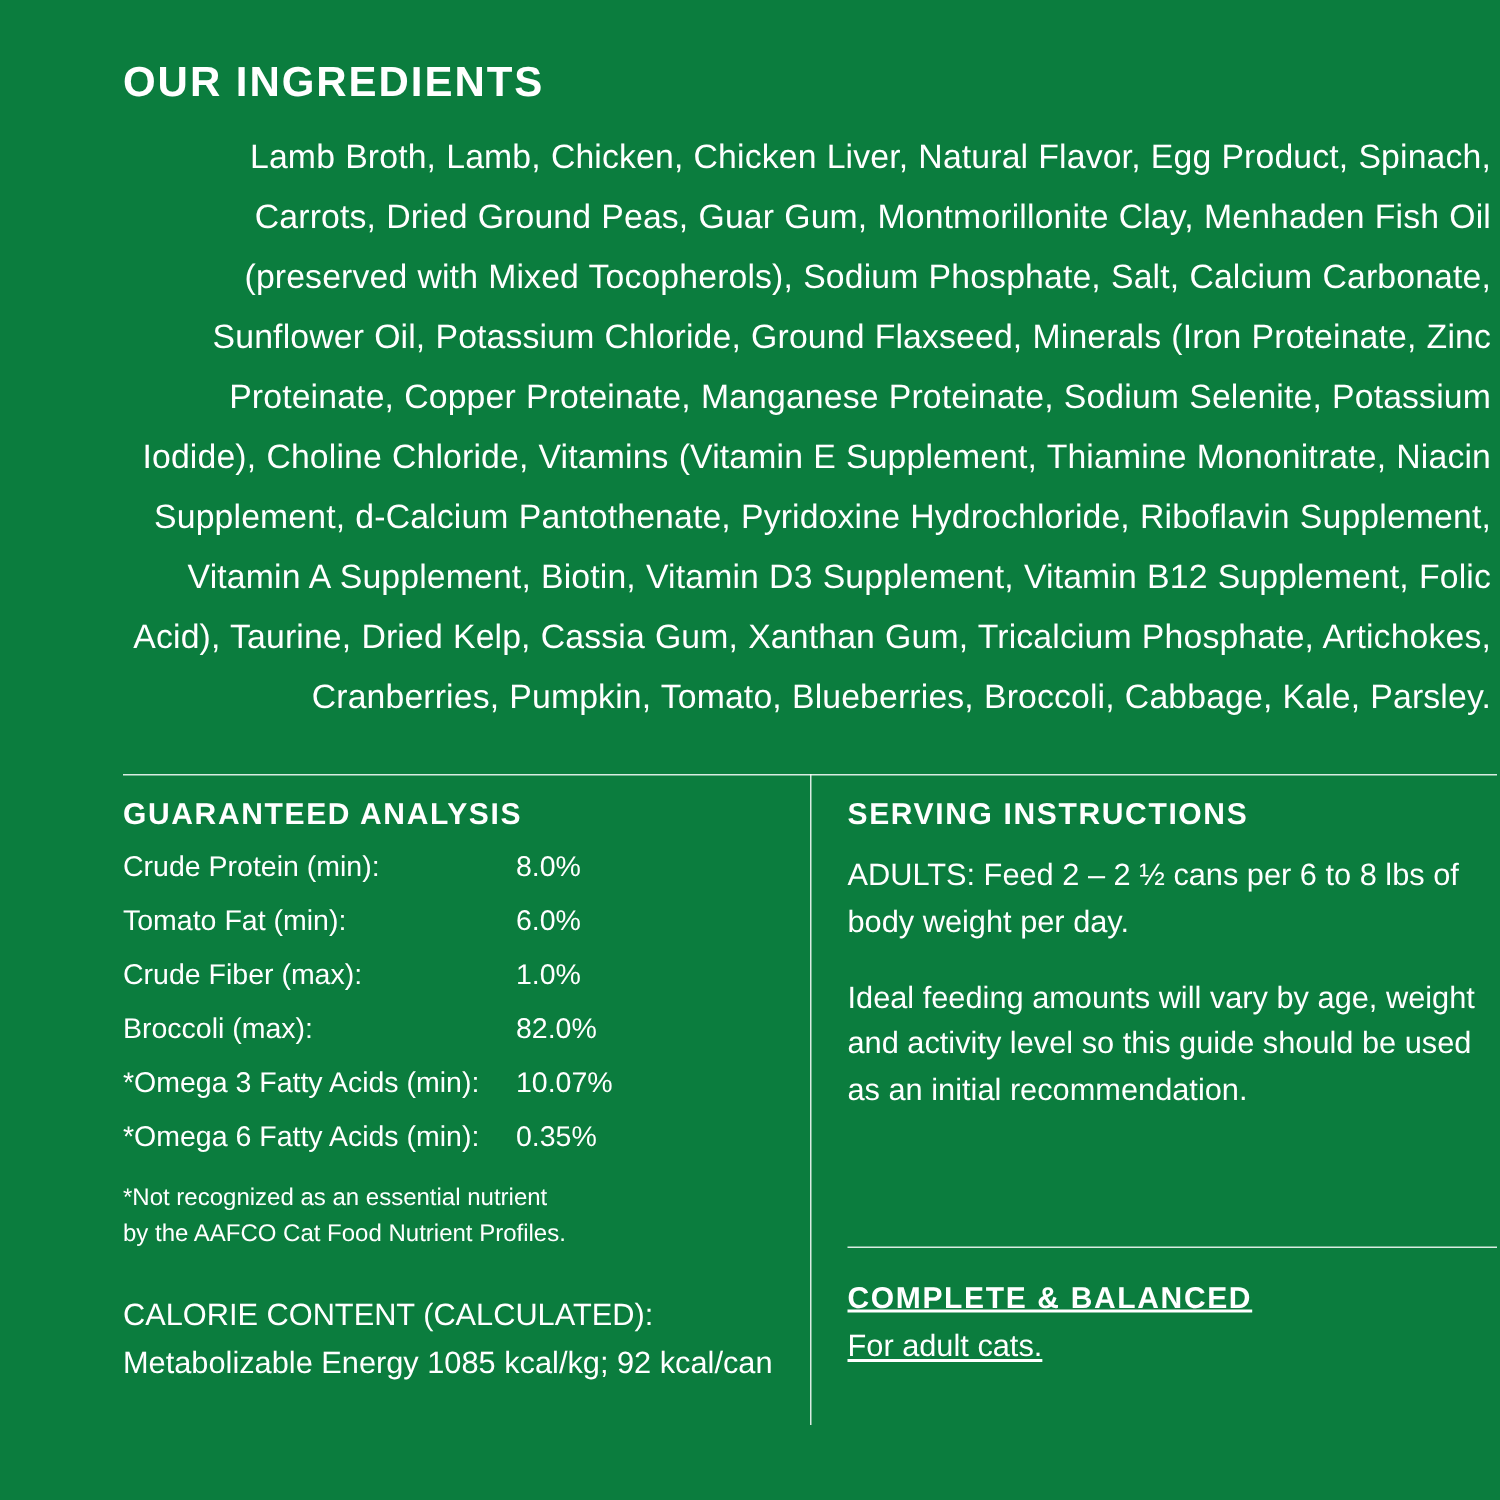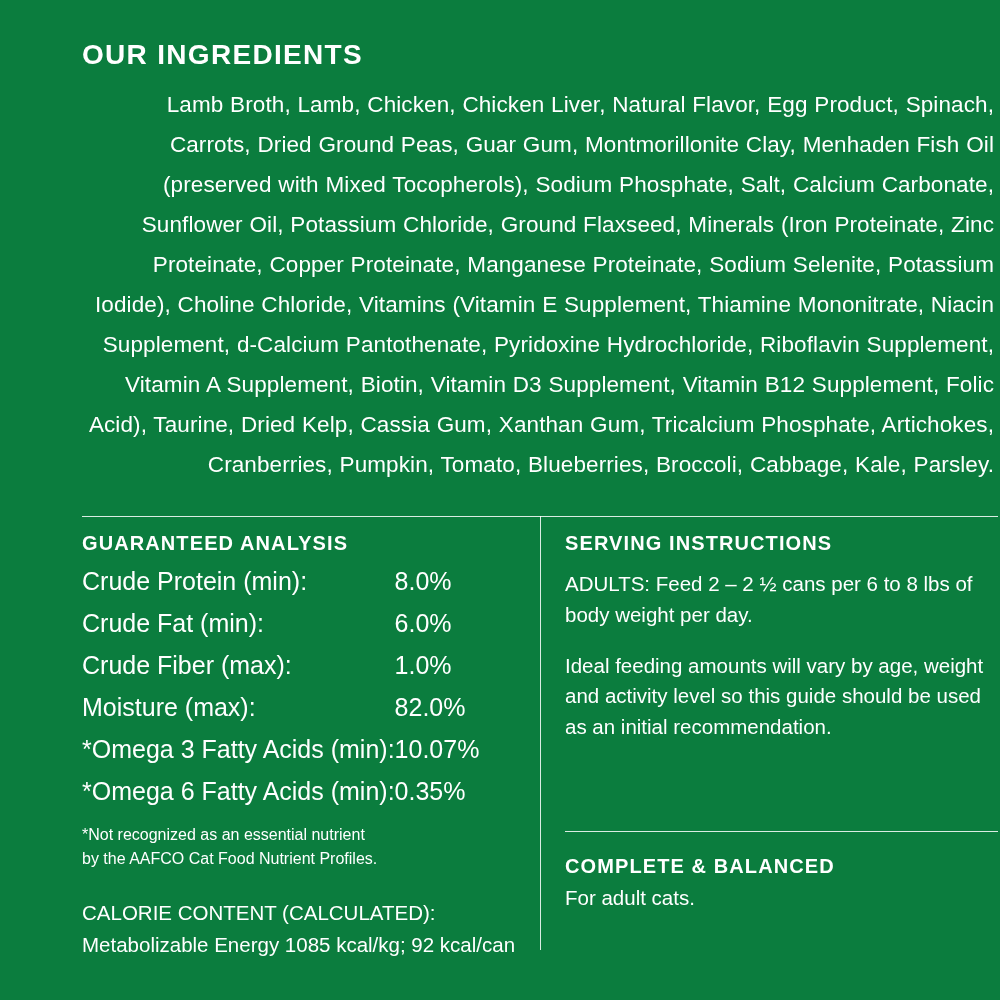--- a/index.html
+++ b/index.html
@@ -95,7 +95,7 @@
   .ga-table {
     border-collapse: collapse;
     width: 100%;
-    font-size: 25px;
+    font-size: 19px;
     line-height: 1.0;
   }
   .ga-table td {

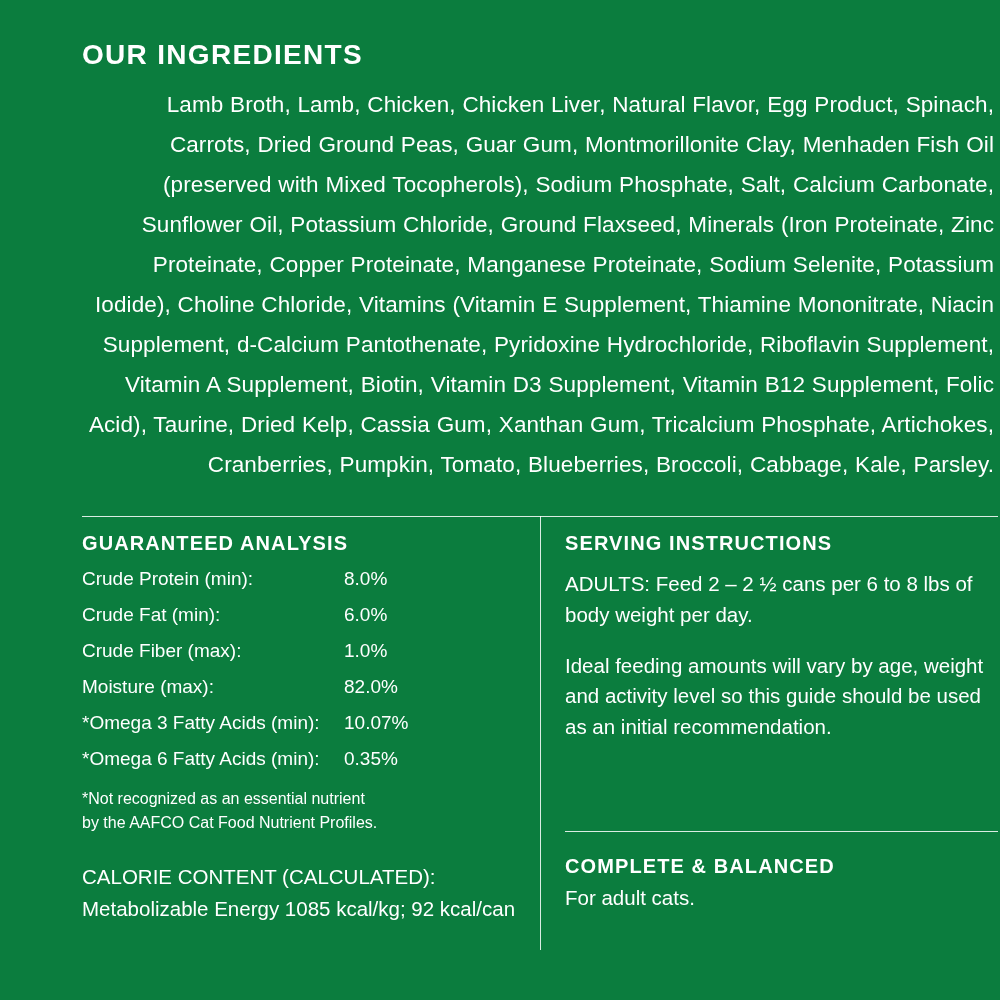--- a/index.html
+++ b/index.html
@@ -160,7 +160,7 @@
           <td class="value">8.0%</td>
         </tr>
         <tr>
-          <td class="label">Crude Fat (min):</td>
+          <td class="label">Tomato Fat (min):</td>
           <td class="value">6.0%</td>
         </tr>
         <tr>

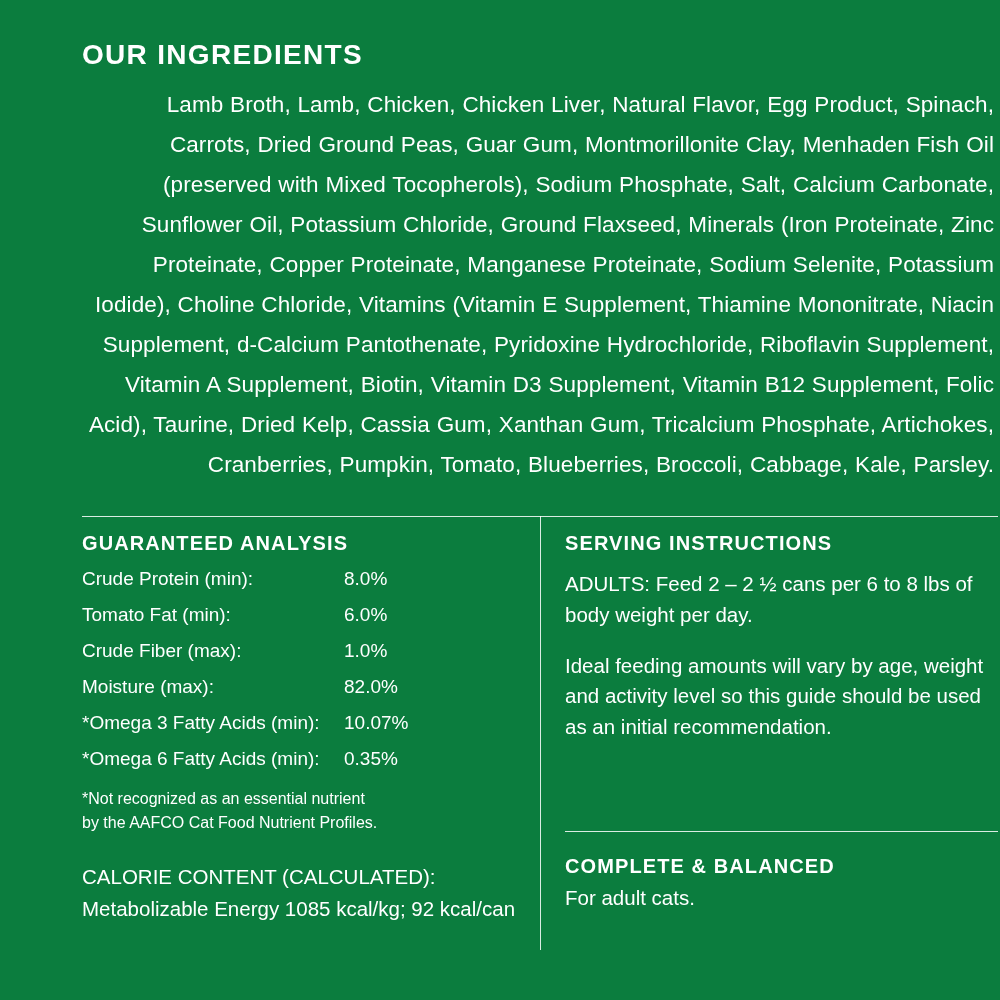--- a/index.html
+++ b/index.html
@@ -168,7 +168,7 @@
           <td class="value">1.0%</td>
         </tr>
         <tr>
-          <td class="label">Moisture (max):</td>
+          <td class="label">Broccoli (max):</td>
           <td class="value">82.0%</td>
         </tr>
         <tr>

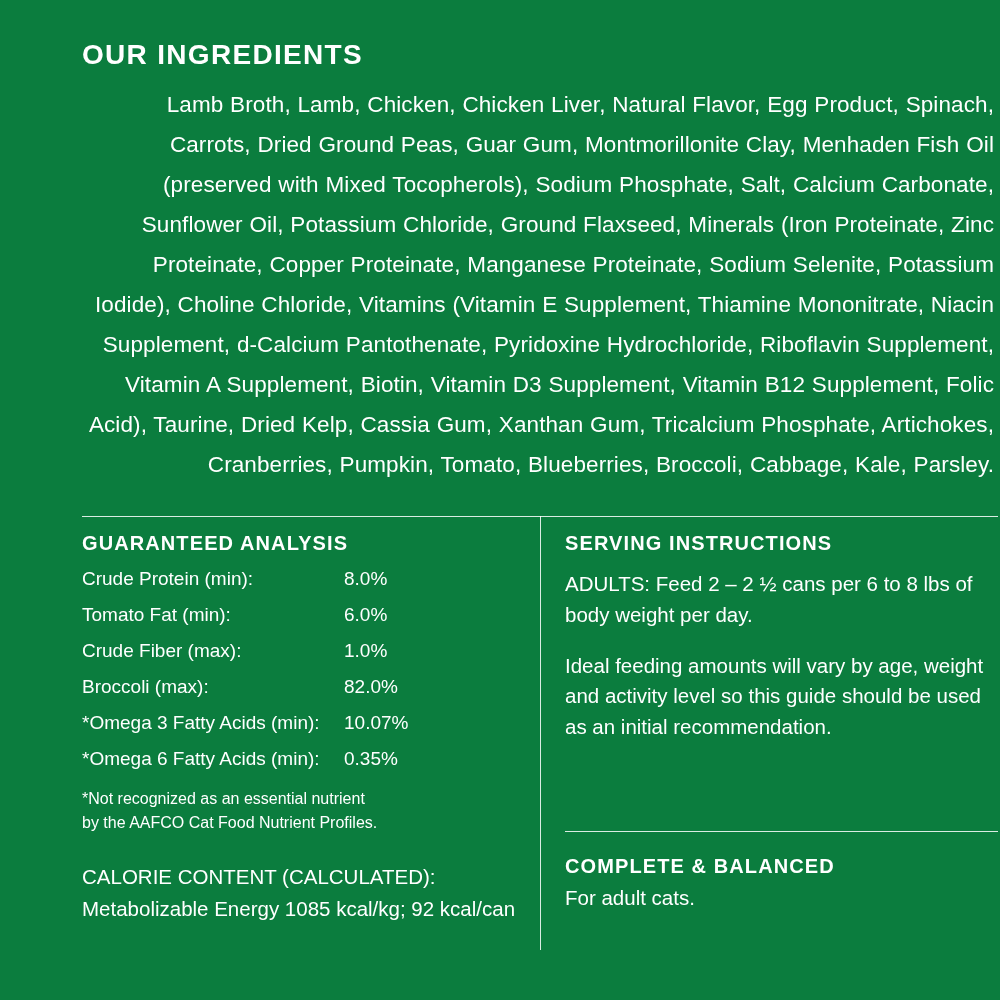--- a/index.html
+++ b/index.html
@@ -129,6 +129,7 @@
     left: 525px;
     top: 855px;
     width: 430px;
+    text-decoration: underline;
   }
   .cb-title { margin-bottom: 6px; }
   .cb-body {

